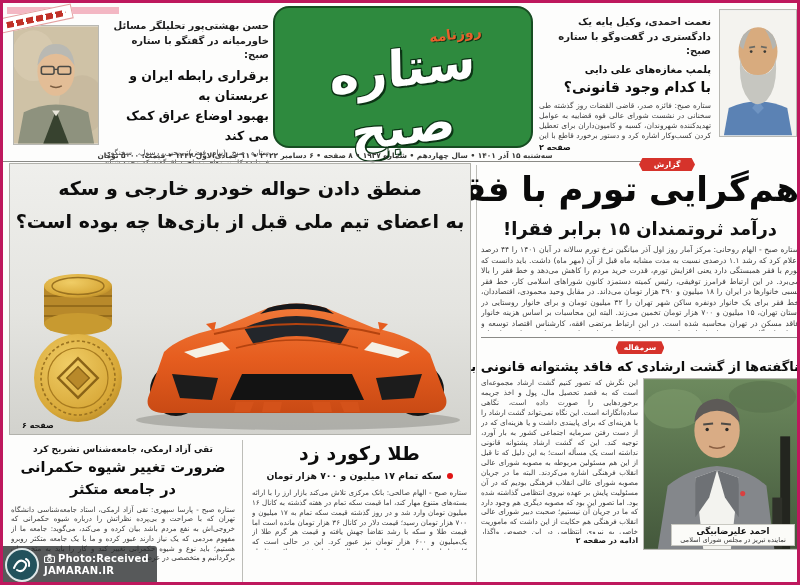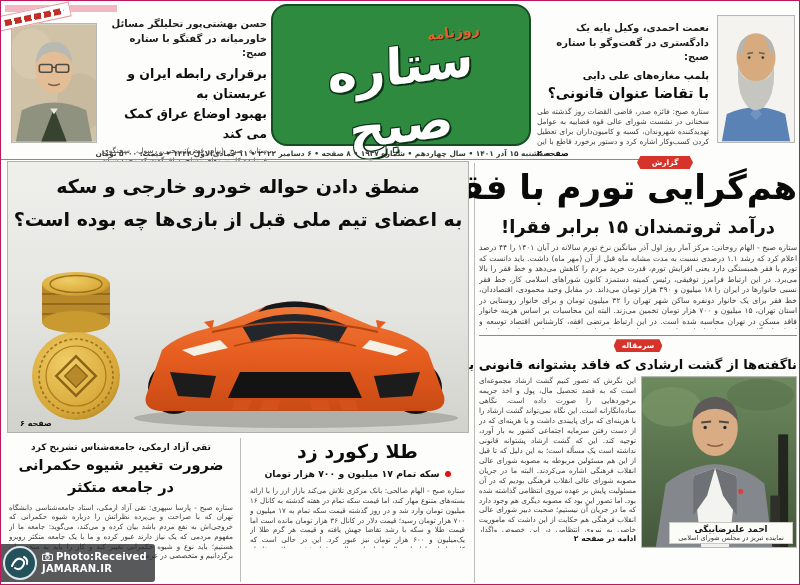--- a/index.html
+++ b/index.html
@@ -6,7 +6,7 @@
   *{box-sizing:border-box;}
   #paper{
     position:relative;width:800px;height:585px;background:#fdfdfc;
-    font-family:"DejaVu Sans",sans-serif;overflow:hidden;border:1px solid #be185d;
+    font-family:"DejaVu Sans",sans-serif;overflow:hidden;border:3px solid #be185d;
   }
   .rtl{direction:rtl;}
   .photo-frame{border:1px solid #b9b9b4;background:#eee;overflow:hidden;}

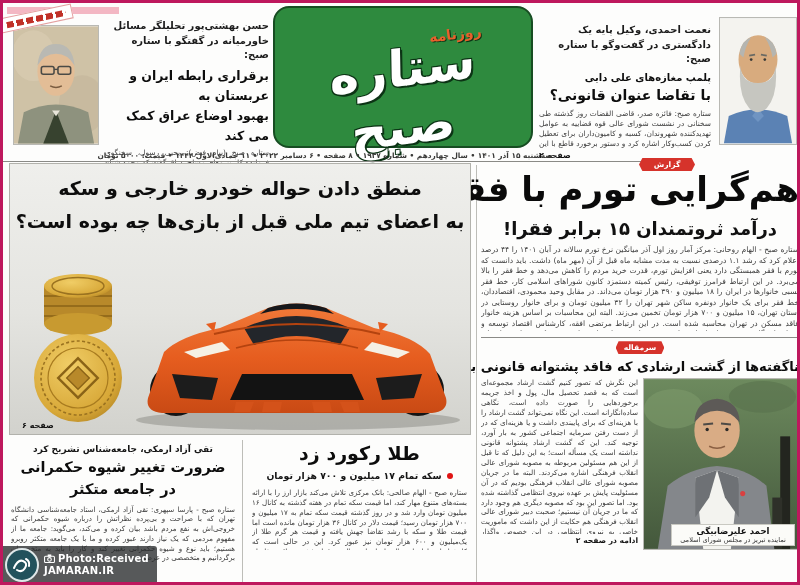--- a/index.html
+++ b/index.html
@@ -35,7 +35,7 @@
   .masthead-label{position:absolute;right:52px;top:20px;color:#e8602c;font-size:14px;font-weight:bold;
     transform:rotate(-7deg);text-shadow:1px 1px 0 #0c3315;}
 
-  .tr-article{position:absolute;left:534px;top:8px;width:262px;height:140px;}
+  .tr-article{position:absolute;left:534px;top:0;width:262px;height:140px;}
   .tr-photo{position:absolute;right:2px;top:6px;width:78px;height:128px;}
   .tr-text{position:absolute;left:2px;top:12px;width:172px;}
   .tr-text .headline{margin:3px 0 2px;font-size:14px;line-height:1.5;text-align:right;}

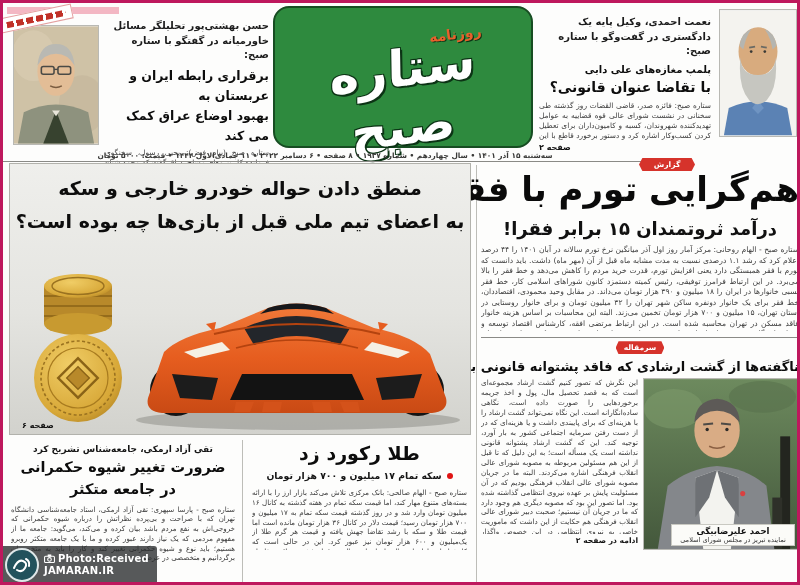--- a/index.html
+++ b/index.html
@@ -162,7 +162,7 @@
       <div class="kicker">نعمت احمدی، وکیل پایه یک دادگستری در گفت‌وگو با ستاره صبح:</div>
       <h2 class="headline" style="margin:3px 0 2px;">
         <span class="hl-line" style="font-size:10px;line-height:1.55;">پلمپ مغازه‌های علی دایی</span>
-        <span class="hl-line" style="font-size:14px;line-height:1.55;">با تقاضا عنوان قانونی؟</span>
+        <span class="hl-line" style="font-size:14px;line-height:1.55;">با کدام وجود قانونی؟</span>
       </h2>
       <p class="tiny-body clip" style="margin:2px 0;max-height:40px;">ستاره صبح: فائزه صدر، قاضی القضات روز گذشته طی سخنانی در نشست شورای عالی قوه قضاییه به عوامل تهدیدکننده شهروندان، کسبه و کامیون‌داران برای تعطیل کردن کسب‌وکار اشاره کرد و دستور برخورد قاطع با این عوامل را صادر کرد.</p>
       <div class="pageref" style="text-align:left;">صفحه ۲</div>

